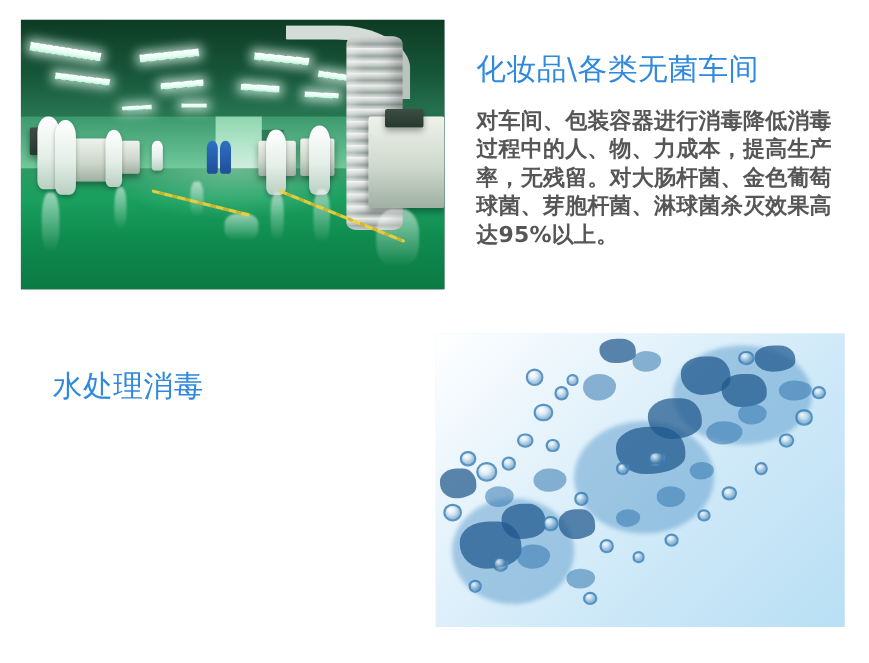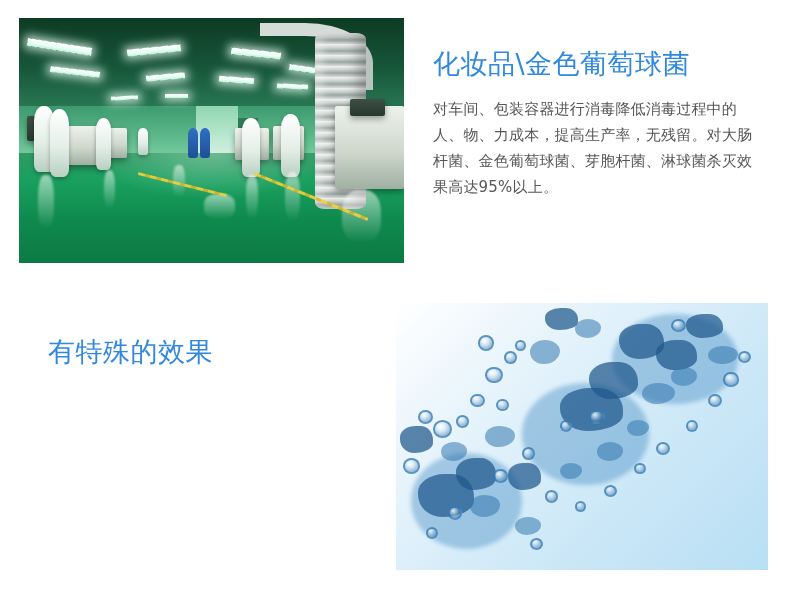--- a/index.html
+++ b/index.html
@@ -265,7 +265,7 @@
   </div>
 
   <div class="section" id="section-cleanroom-text">
-    <div class="section-title">化妆品\金色葡萄球菌</div>
+    <div class="section-title">化妆品\各类无菌车间</div>
     <div class="section-body">
       <p>对车间、包装容器进行消毒降低消毒过程中的人、物、力成本，提高生产率，无残留。对大肠杆菌、金色葡萄球菌、芽胞杆菌、淋球菌杀灭效果高达95%以上。</p>
     </div>

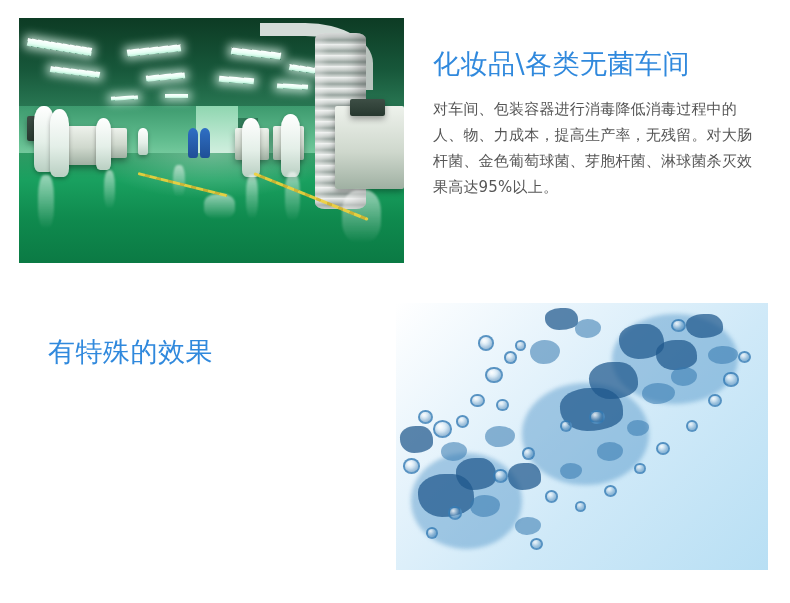--- a/index.html
+++ b/index.html
@@ -35,9 +35,9 @@
 
   .section-body {
     color: #565656;
-    font-size: 15px;
+    font-size: 20px;
     line-height: 26px;
-    font-weight: 400;
+    font-weight: 700;
     letter-spacing: 0.2px;
   }
   .section-body p { margin: 0; }

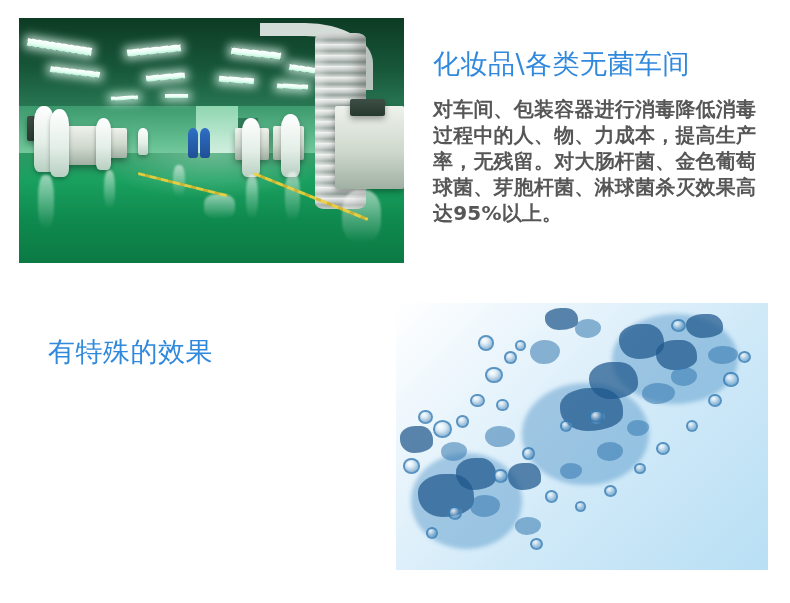--- a/index.html
+++ b/index.html
@@ -272,7 +272,7 @@
   </div>
 
   <div class="section" id="section-water-text">
-    <div class="section-title">有特殊的效果</div>
+    <div class="section-title">水处理消毒</div>
   </div>
 
   <div id="water-photo">

